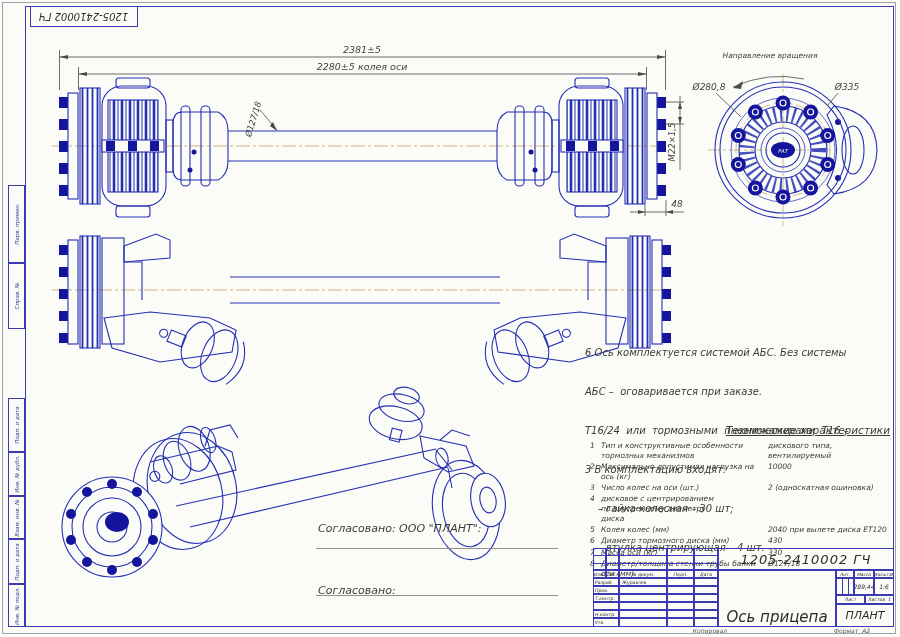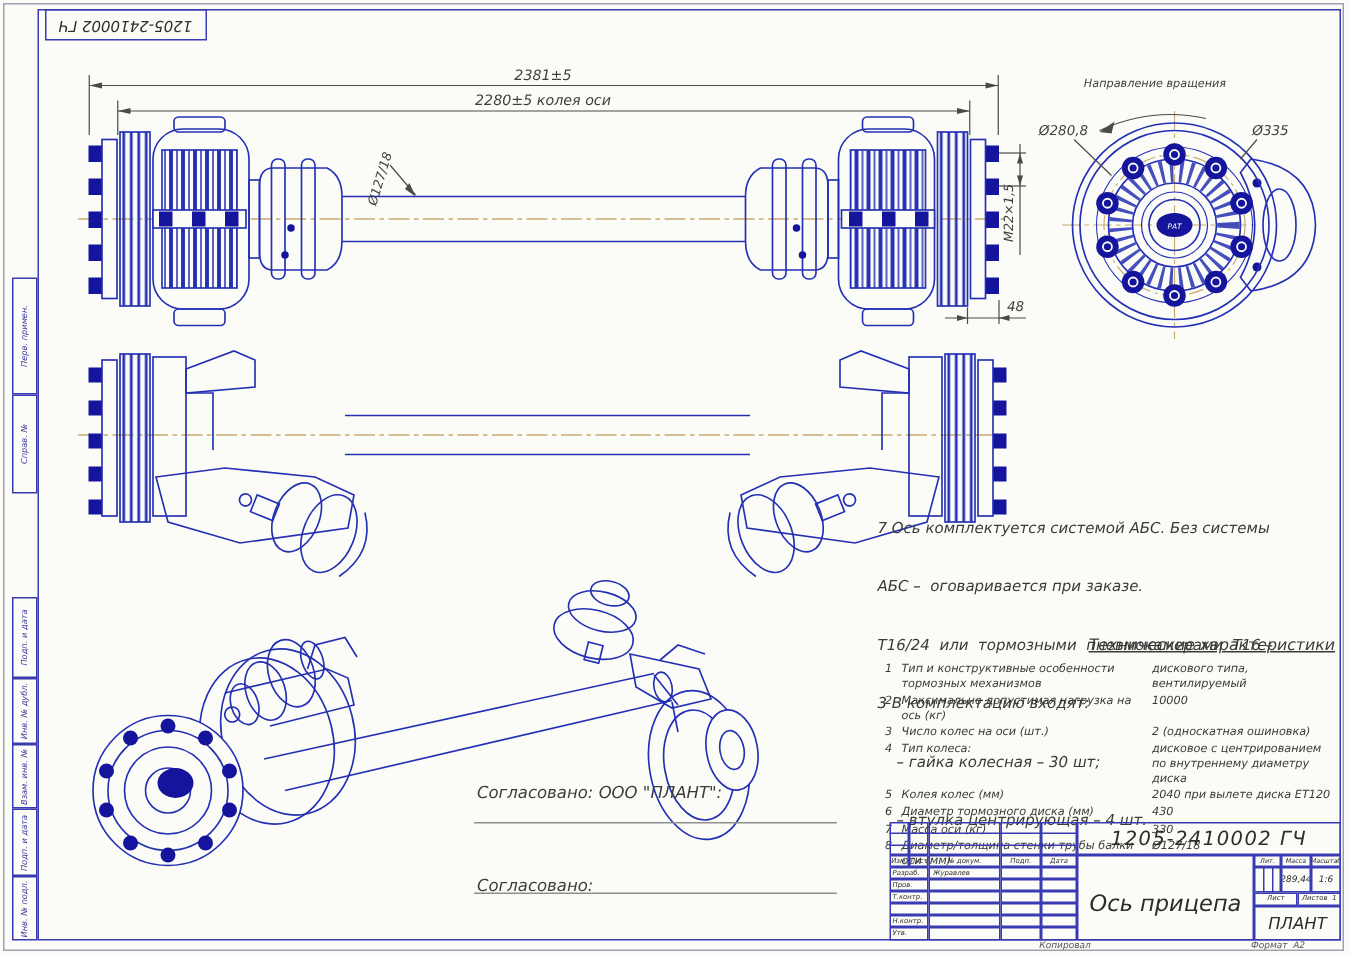--- a/index.html
+++ b/index.html
@@ -268,7 +268,7 @@
     </div>
 
   <div class="notes">
-    <div>7 Ось комплектуется системой АБС. Без системы</div>
+    <div>6 Ось комплектуется системой АБС. Без системы</div>
     <div>АБС –  оговаривается при заказе.</div>
     <div>Т16/24  или  тормозными  пневмокамерами  Т16 –</div>
     <div>3 В комплектацию входят:</div>

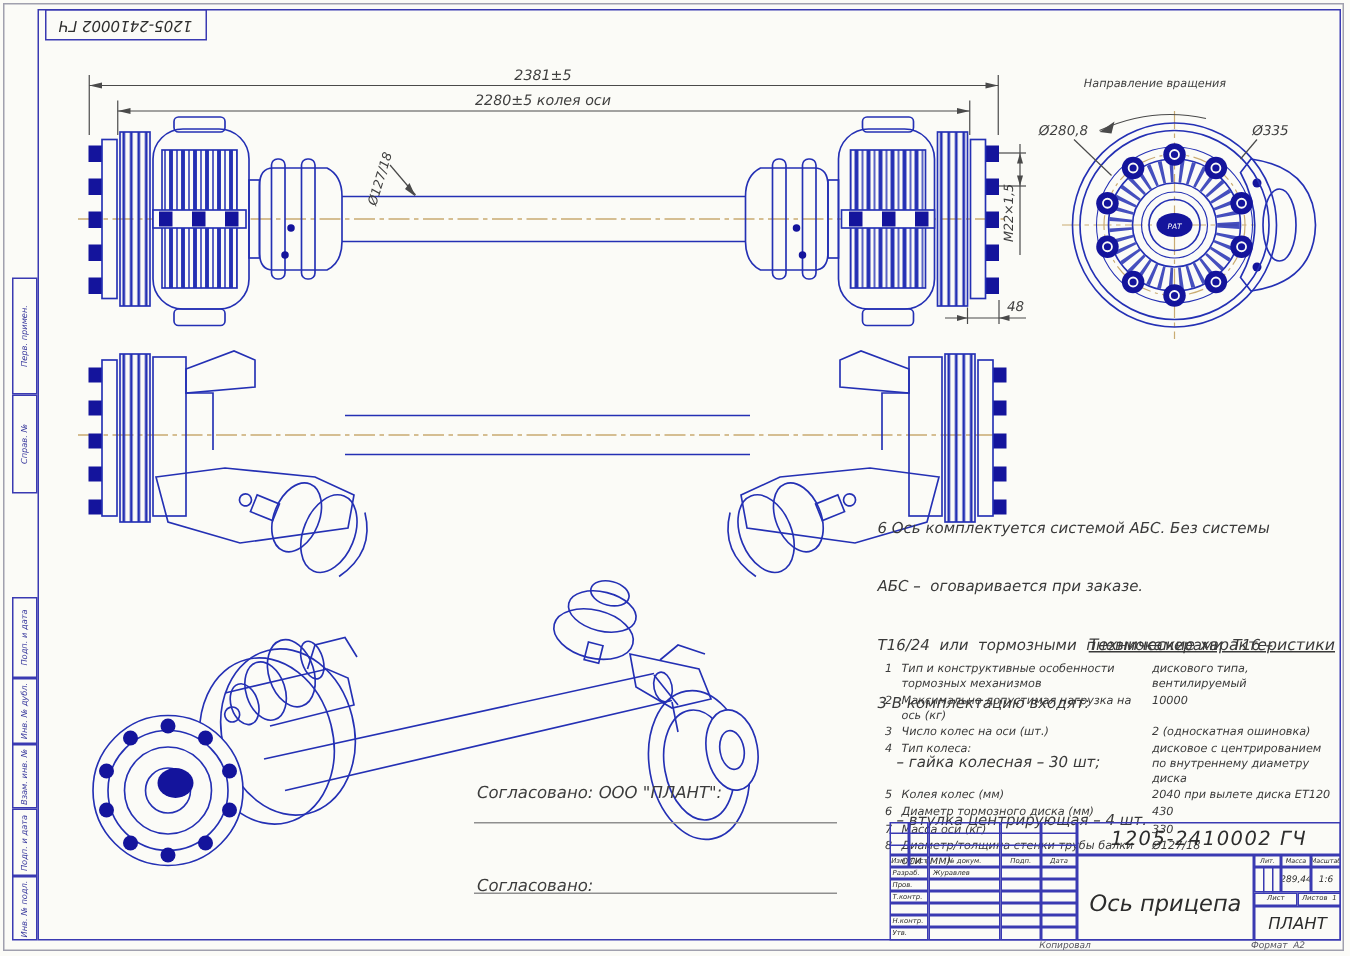--- a/index.html
+++ b/index.html
@@ -295,7 +295,6 @@
       </div>
     <div class="trow">
         <span class="tn">4</span>
-        <span class="tl">Тип колеса:</span>
         <span class="tv">дисковое с центрированием по внутреннему диаметру диска</span>
       </div>
     <div class="trow">

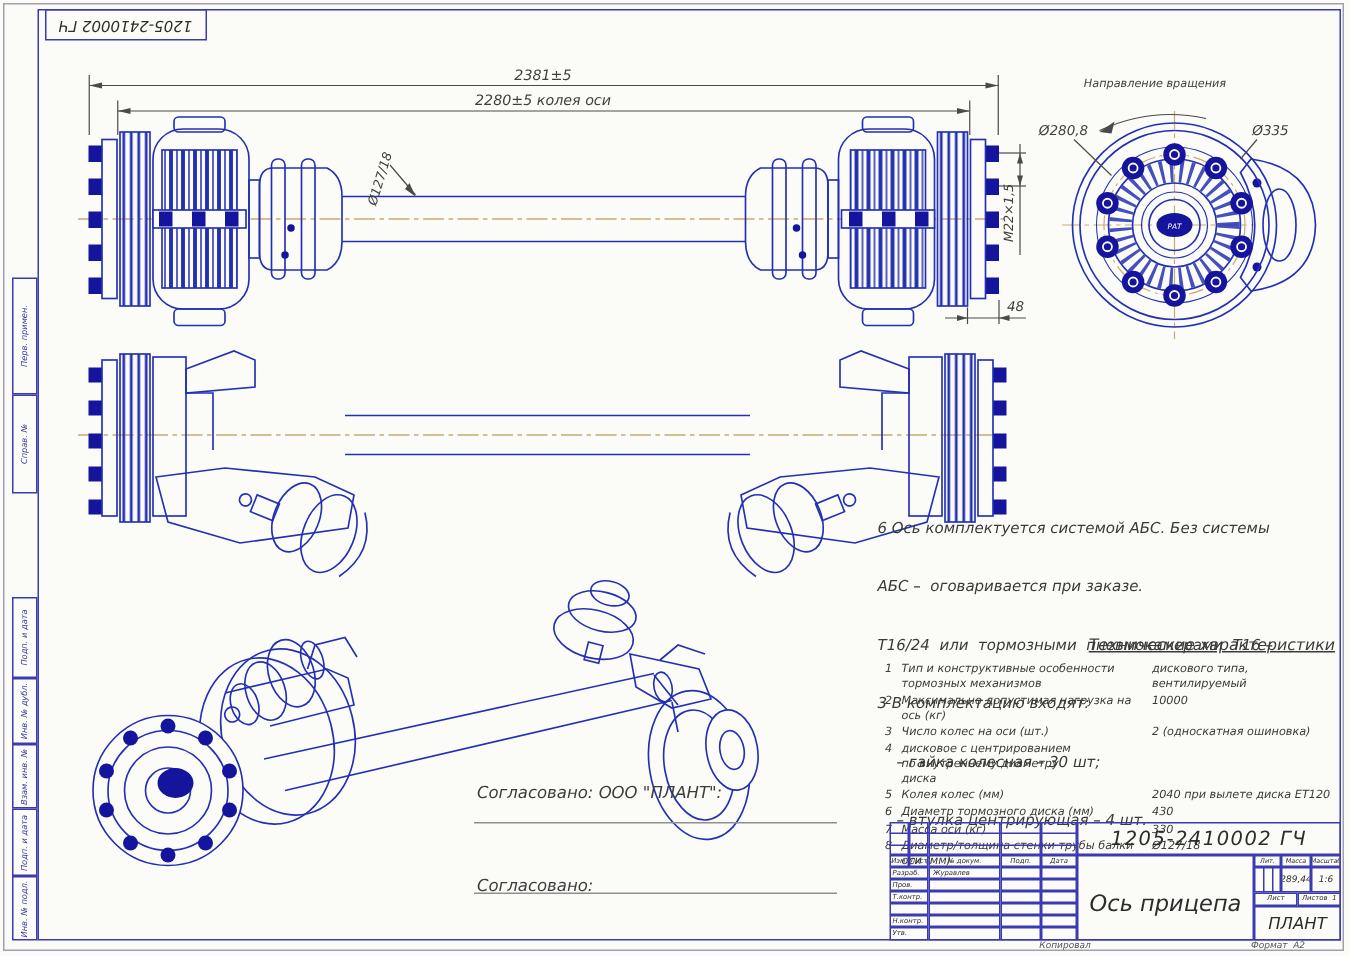--- a/index.html
+++ b/index.html
@@ -391,7 +391,7 @@
         <span>1205-2410002 ГЧ</span>
       </div>
 
-    <div class="c" style="left:125px;top:22px;width:118px;height:57px;font-size:15px;align-items:center;padding-top:6px;">
+    <div class="c" style="left:125px;top:22px;width:118px;height:57px;font-size:15px;align-items:flex-end;padding-top:6px;">
         <span>Ось прицепа</span>
       </div>
 

